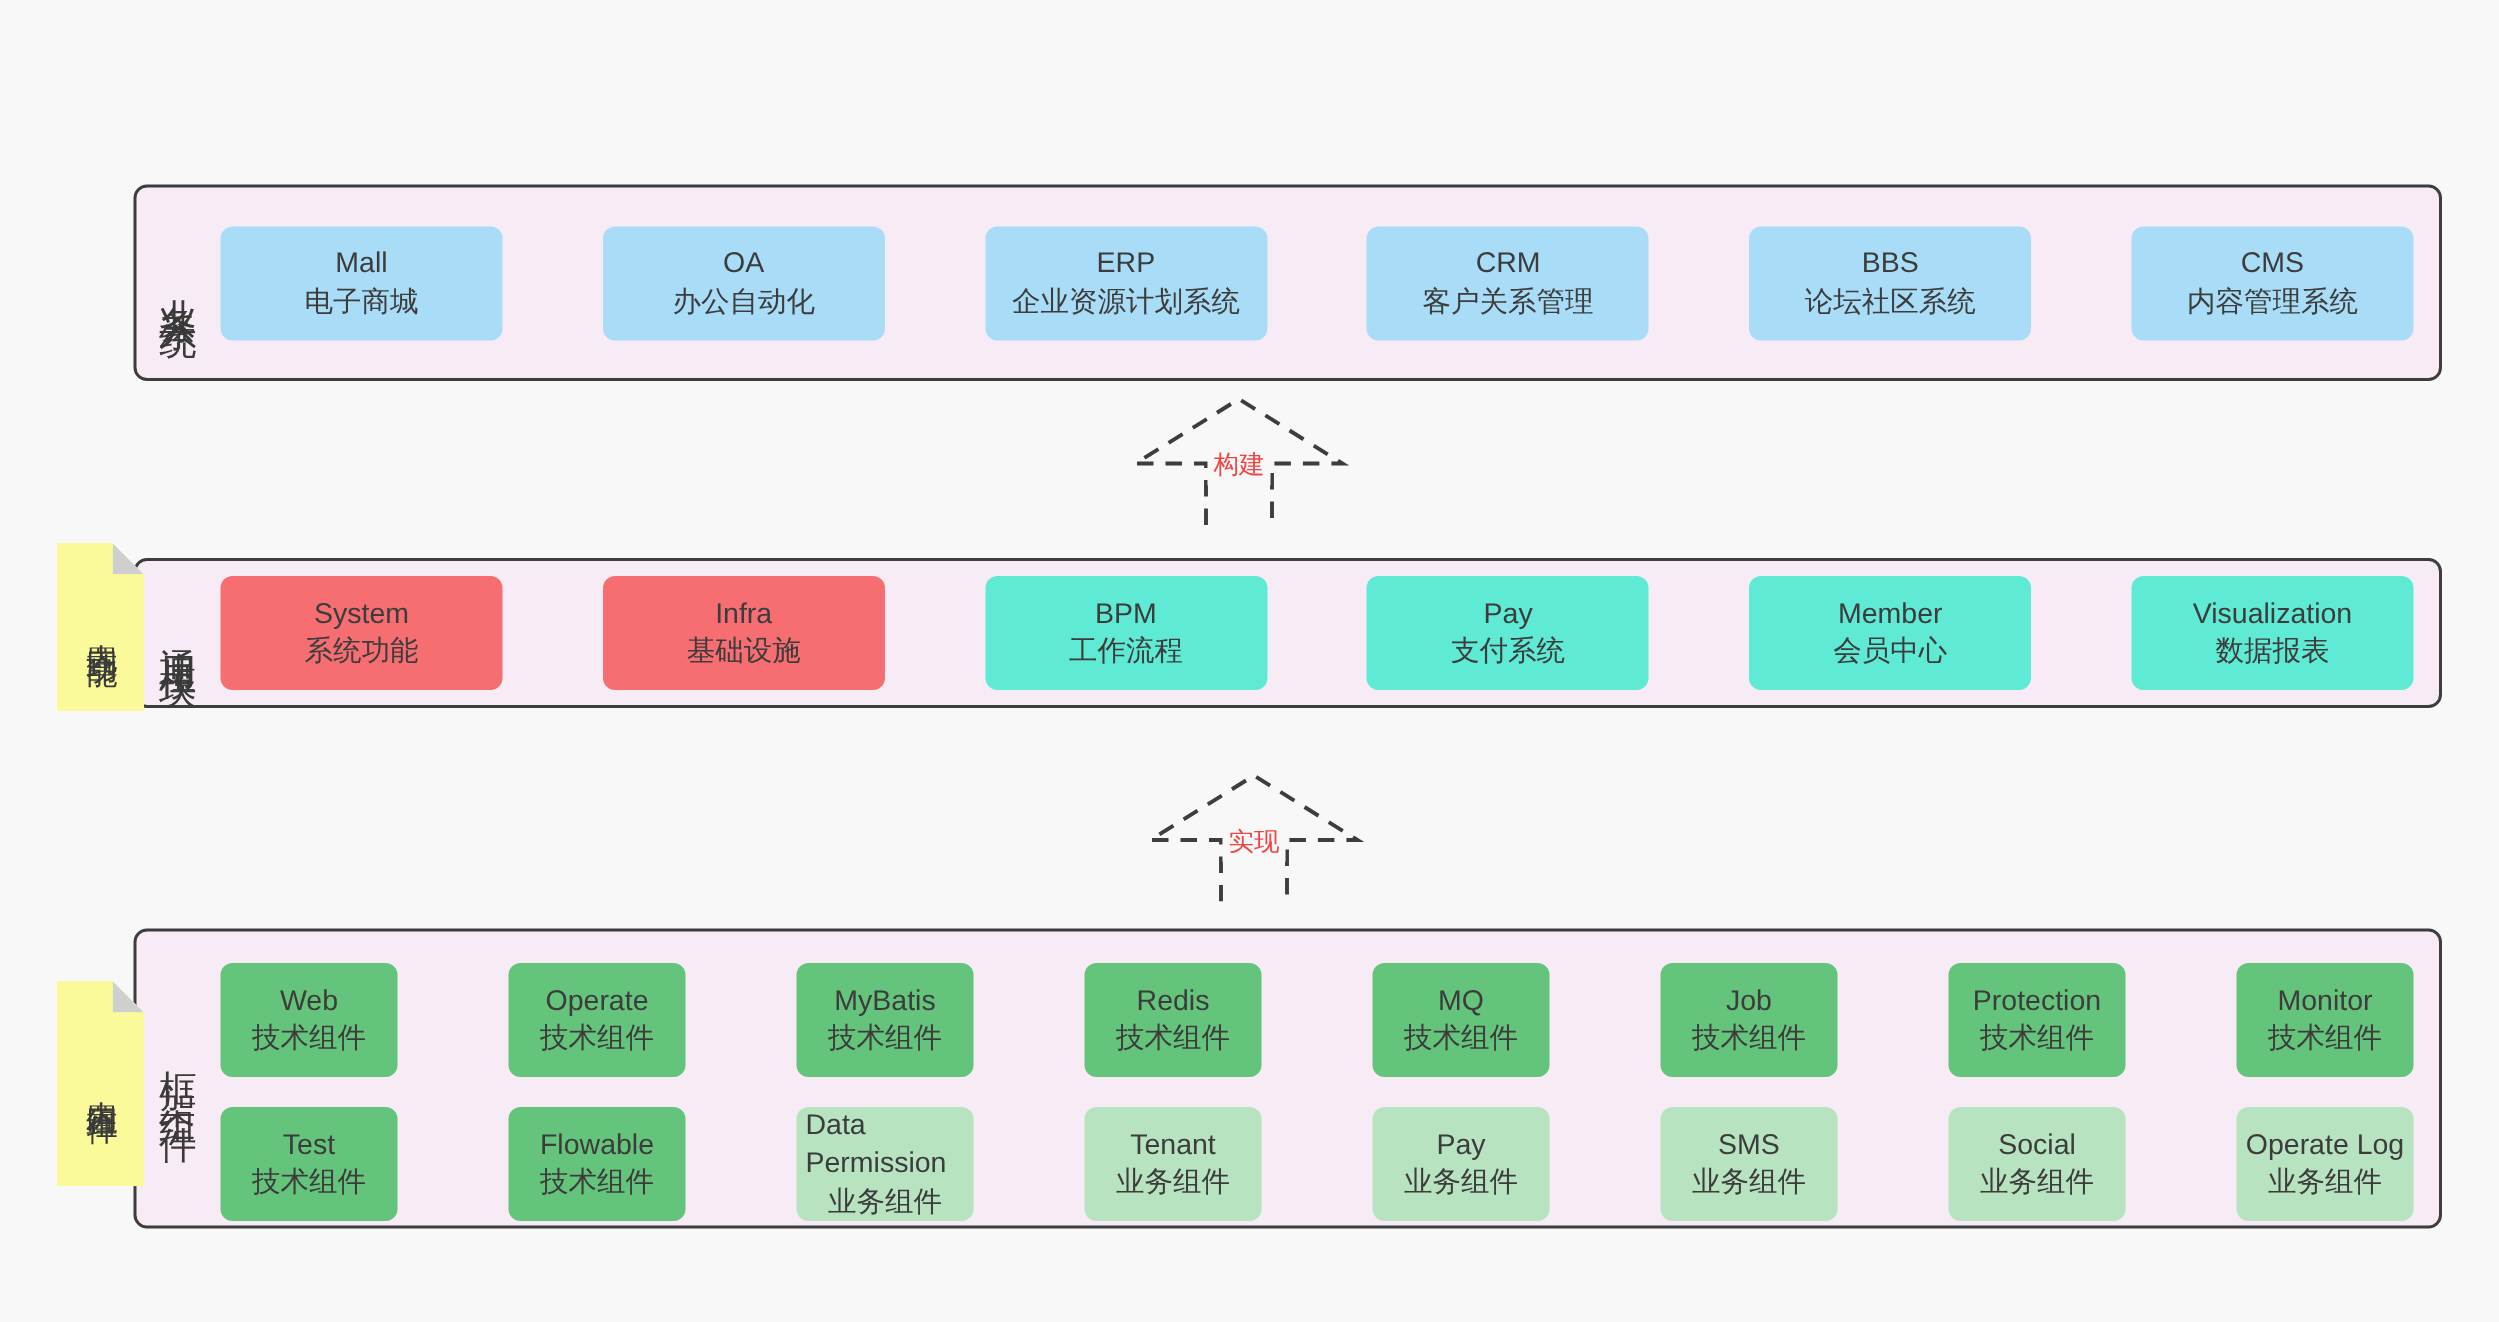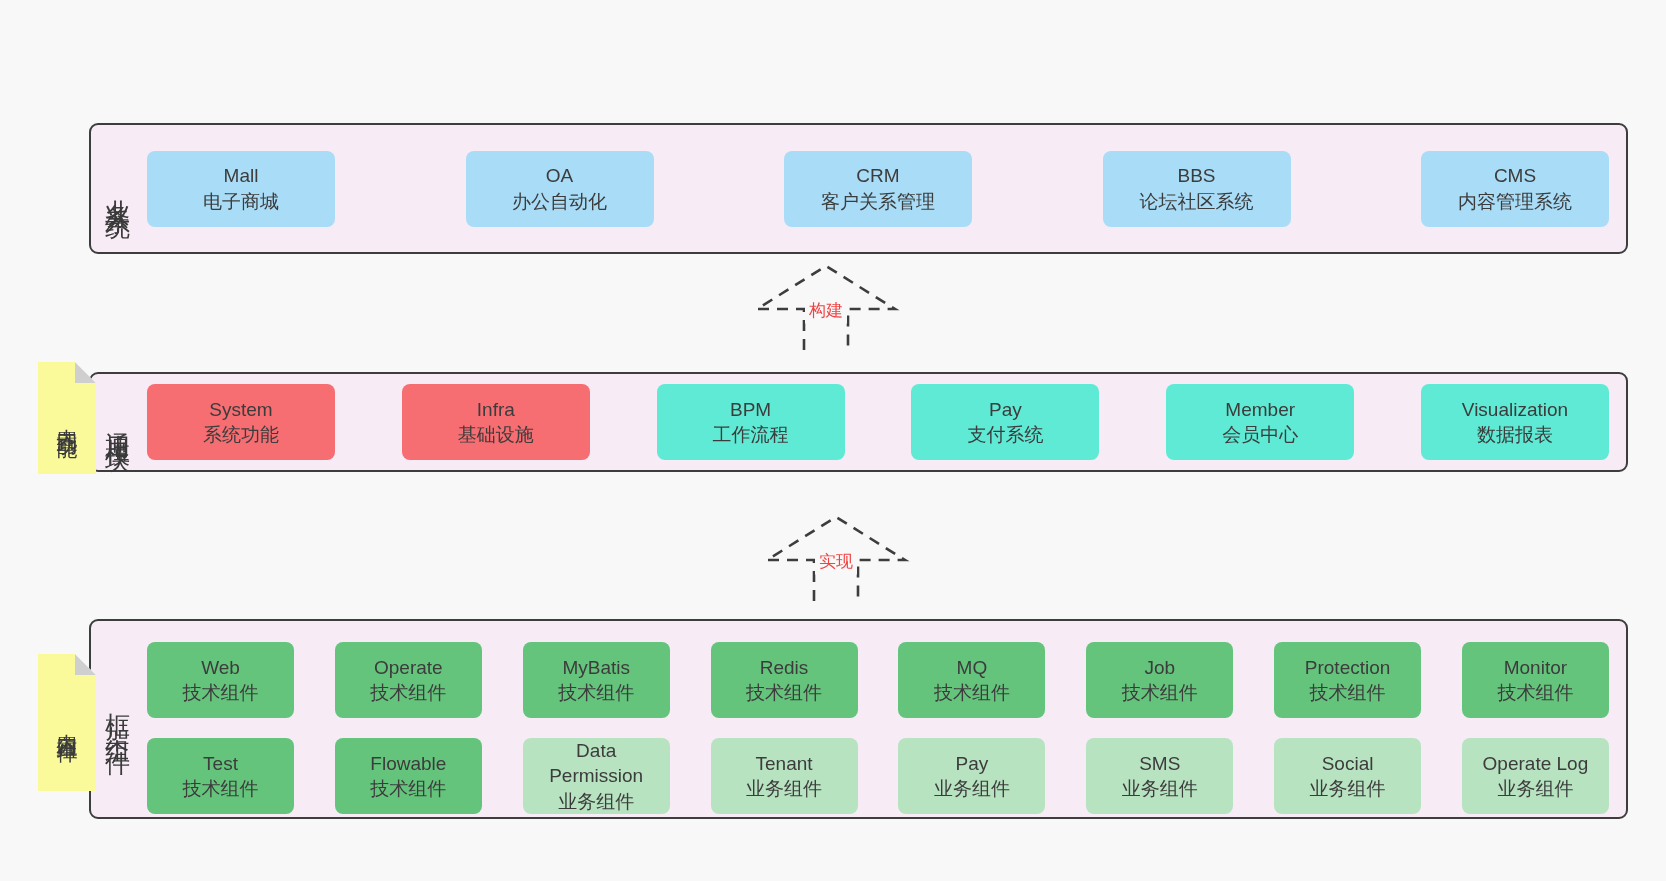--- a/index.html
+++ b/index.html
@@ -45,7 +45,7 @@
     height:76px; border-radius:8px;
     display:flex; flex-direction:column;
     align-items:center; justify-content:center;
-    text-align:center; line-height:1.32;
+    line-height:1.32;
     font-size:19px; color:#3c3c3c;
     padding:4px 6px;
   }

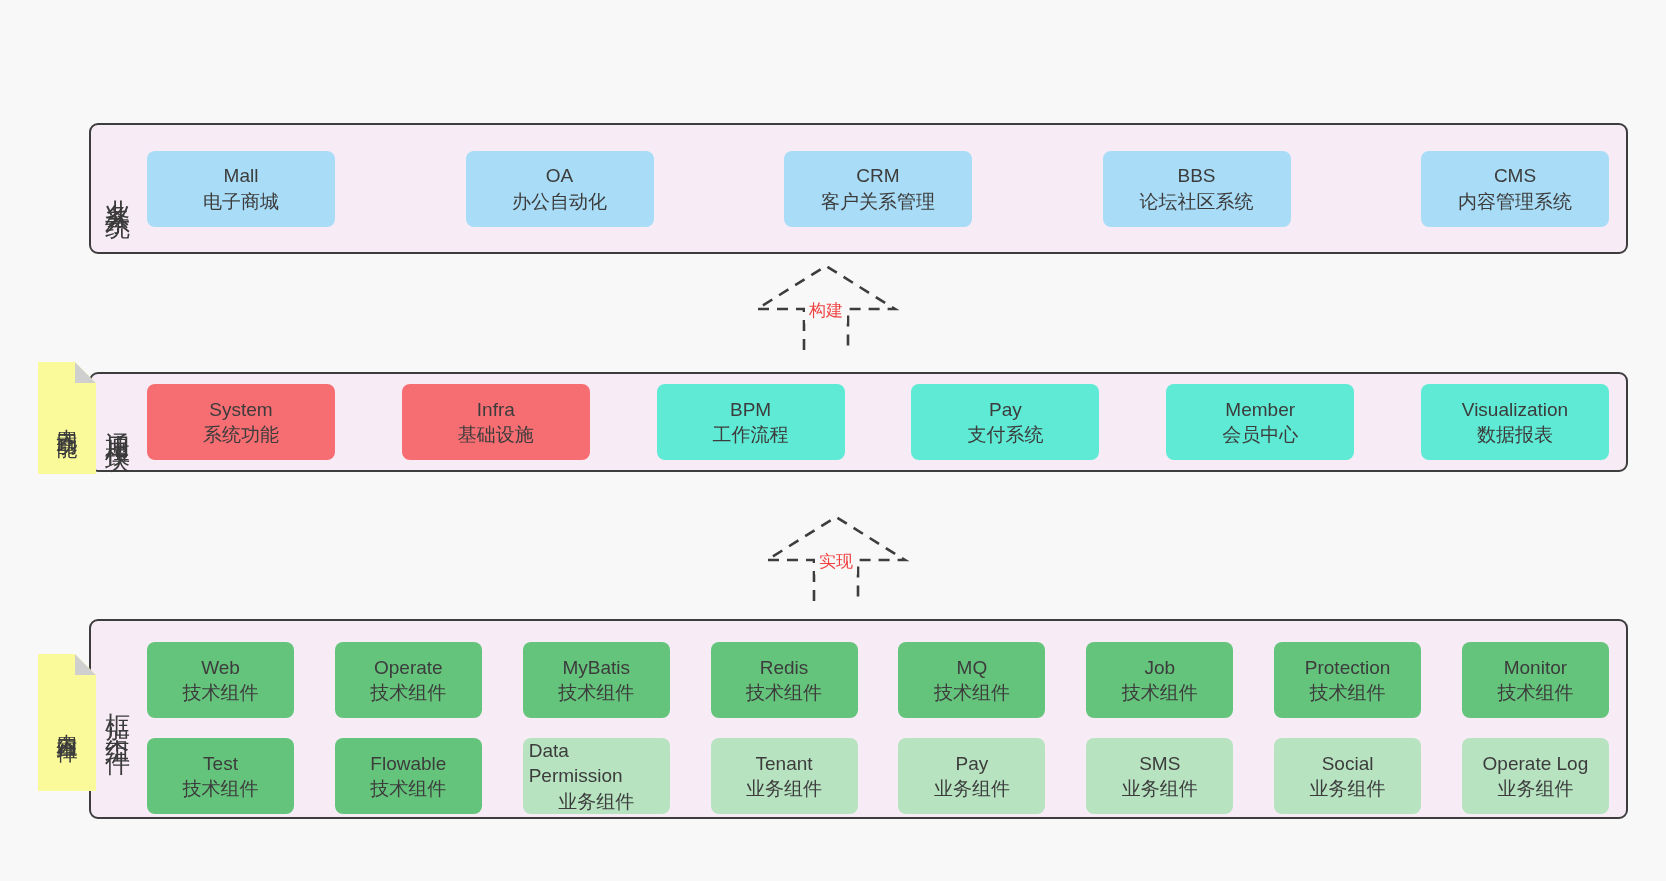--- a/index.html
+++ b/index.html
@@ -104,6 +104,10 @@
       <div>办公自动化</div>
     </div>
     <div class="box w6 blue">
+      <div>ERP</div>
+      <div>企业资源计划系统</div>
+    </div>
+    <div class="box w6 blue">
       <div>CRM</div>
       <div>客户关系管理</div>
     </div>

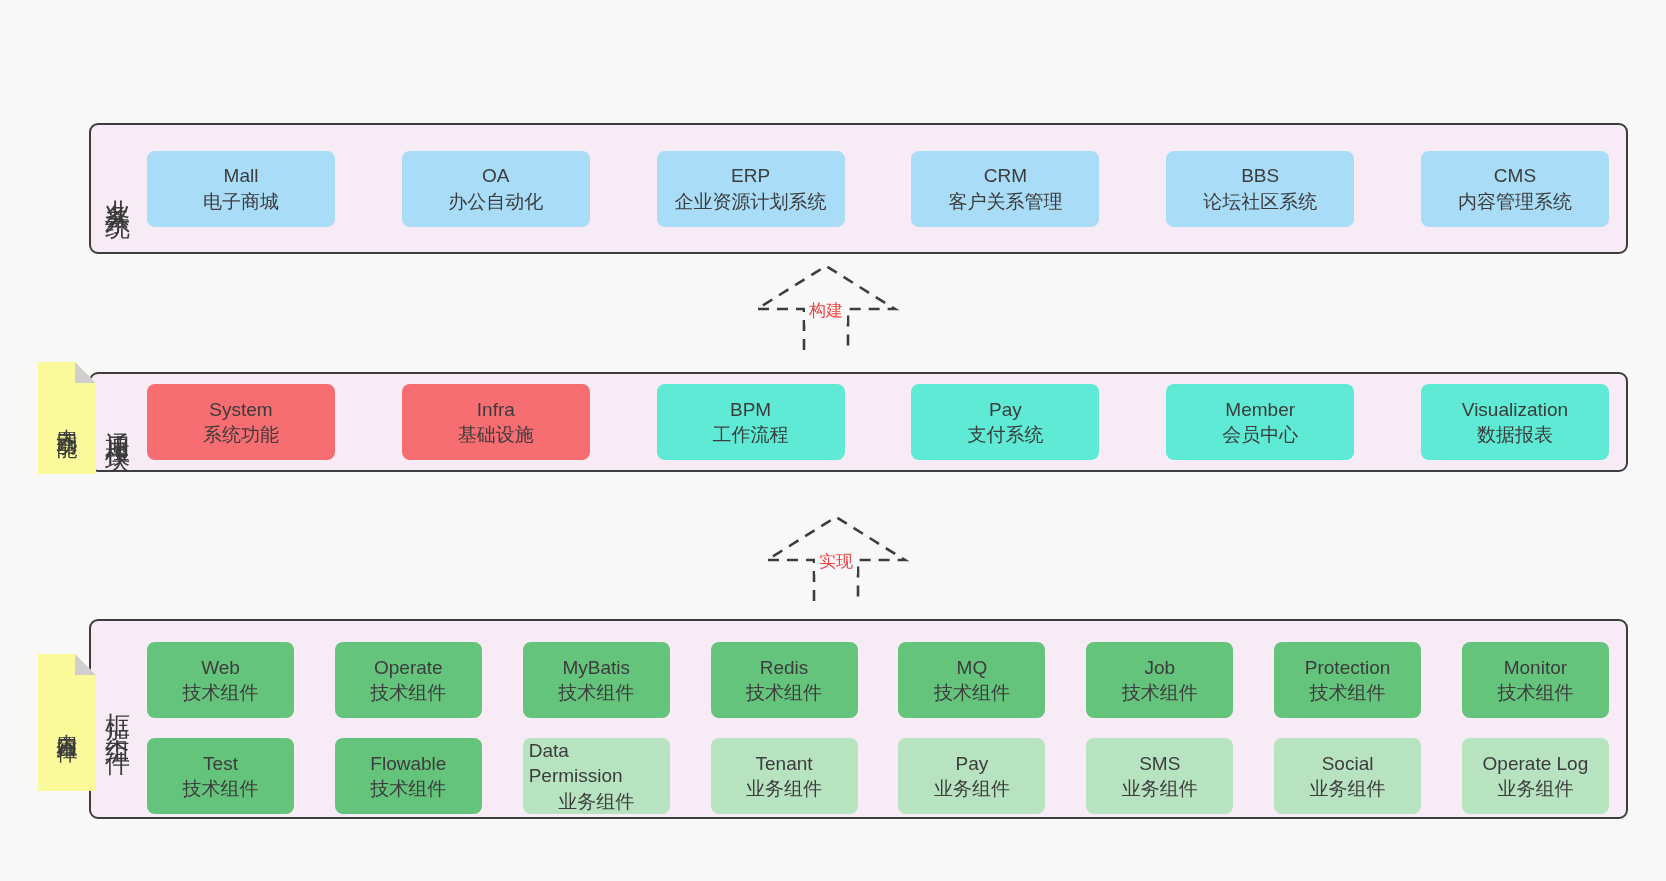--- a/index.html
+++ b/index.html
@@ -50,7 +50,7 @@
     padding:4px 6px;
   }
   .w6 { width:188px; }
-  .w8 { width:147px; }
+  .w8 { width:118px; }
   .blue        { background:#a9dcf7; }
   .red         { background:#f66d72; }
   .pink        { background:#5eead4; }

